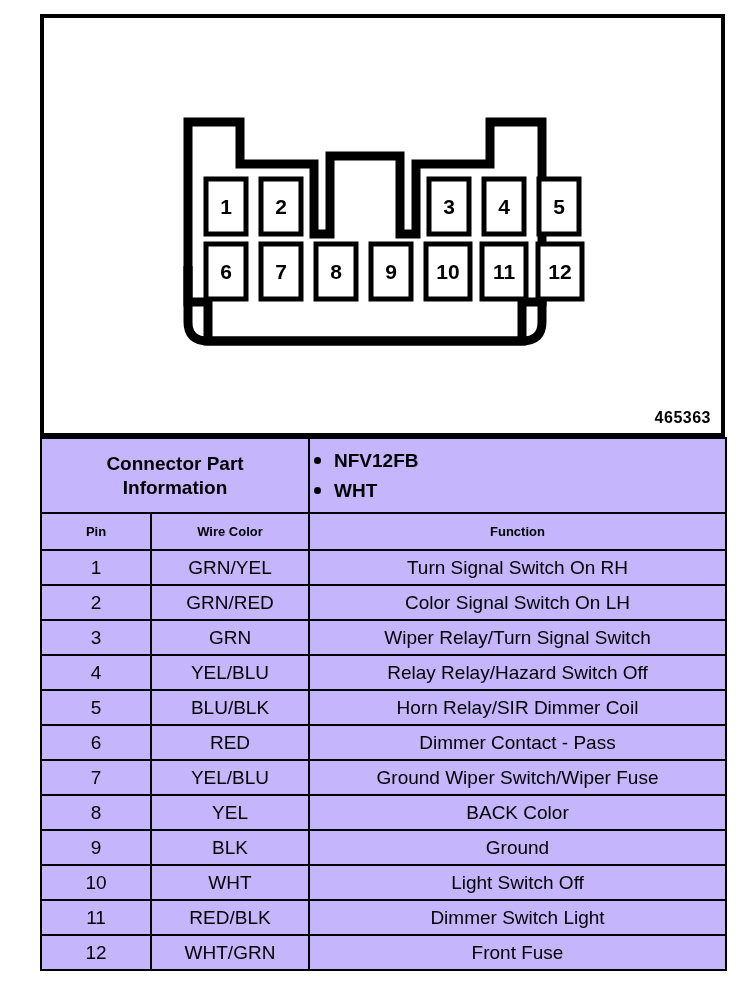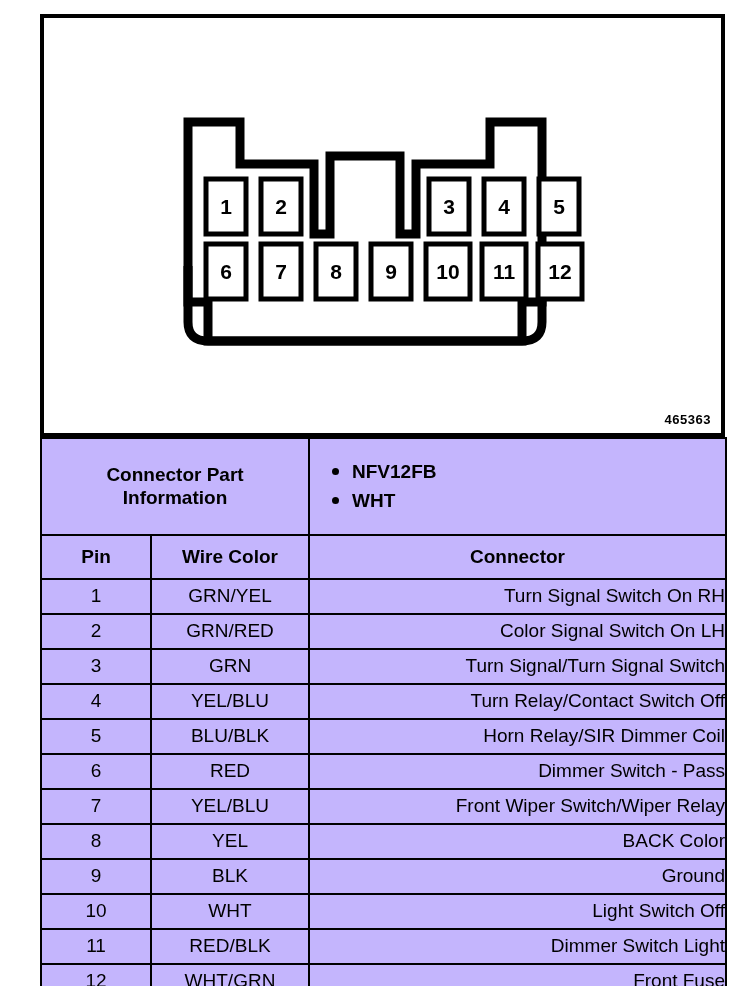--- a/index.html
+++ b/index.html
@@ -44,7 +44,7 @@
     position: absolute;
     right: 10px;
     bottom: 6px;
-    font-size: 13px;
+    font-size: 16px;
     font-weight: bold;
     letter-spacing: 0.5px;
     font-family: "Liberation Sans", sans-serif;

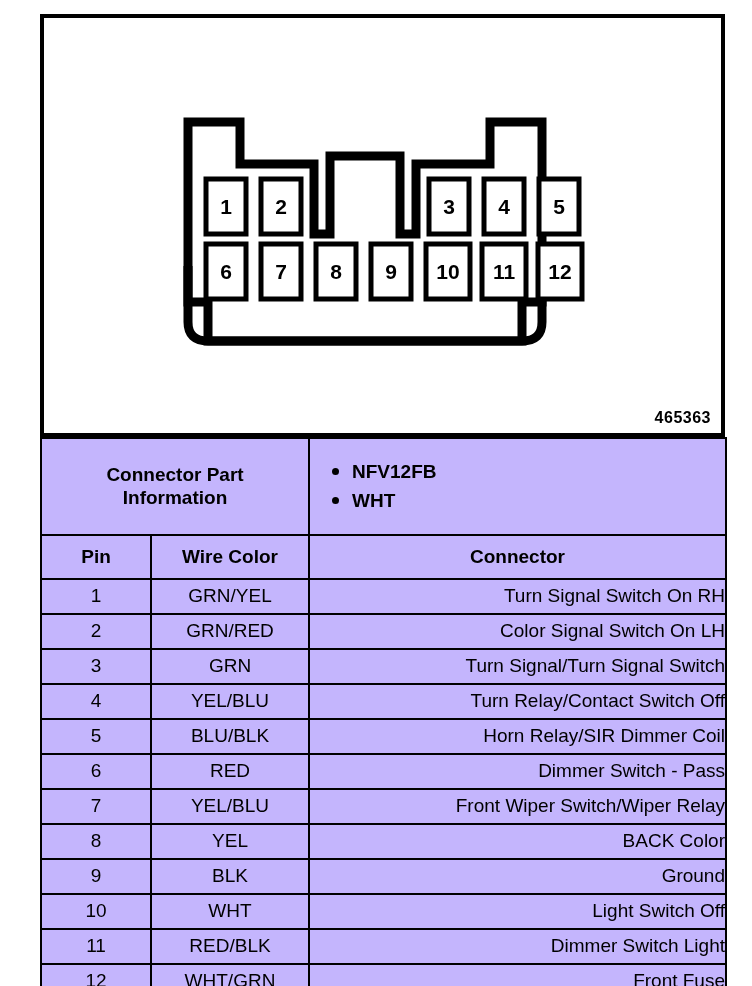--- a/index.html
+++ b/index.html
@@ -95,7 +95,7 @@
     padding: 6px 0 6px 22px;
   }
   .cpi-list ul {
-    margin: 18px;
+    margin: 0;
     padding: 0;
     list-style: none;
   }

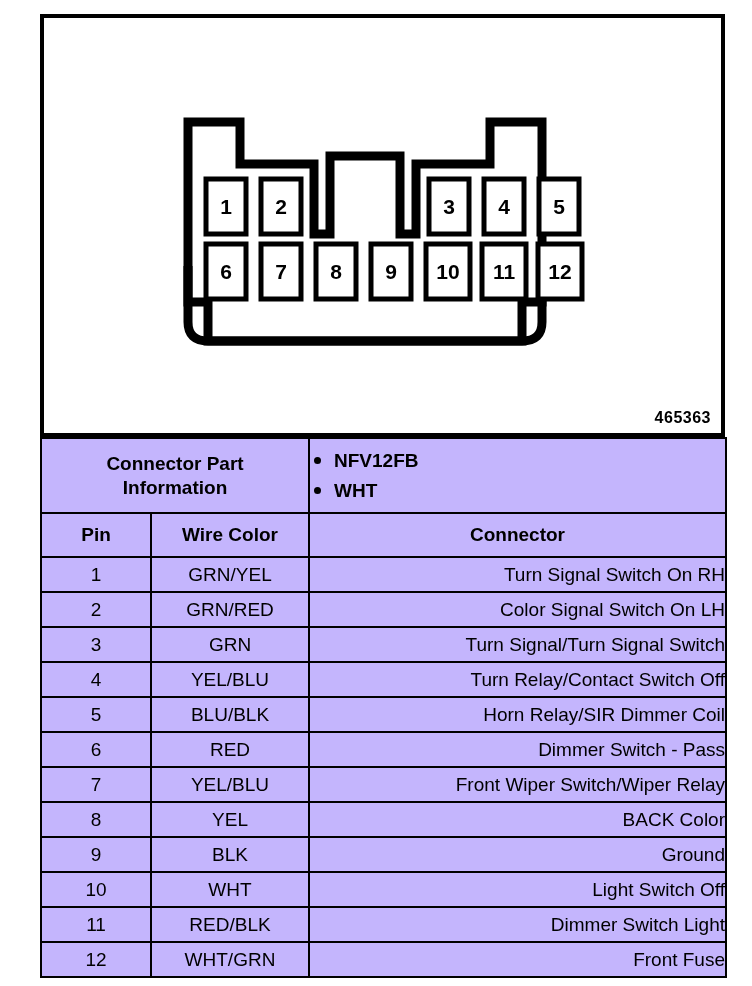--- a/index.html
+++ b/index.html
@@ -119,9 +119,9 @@
 
   .hdr {
     text-align: center;
-    font-size: 19px;
-    font-weight: bold;
-    height: 44px;
+    font-size: 13px;
+    font-weight: bold;
+    height: 37px;
     padding: 2px 4px;
   }
 

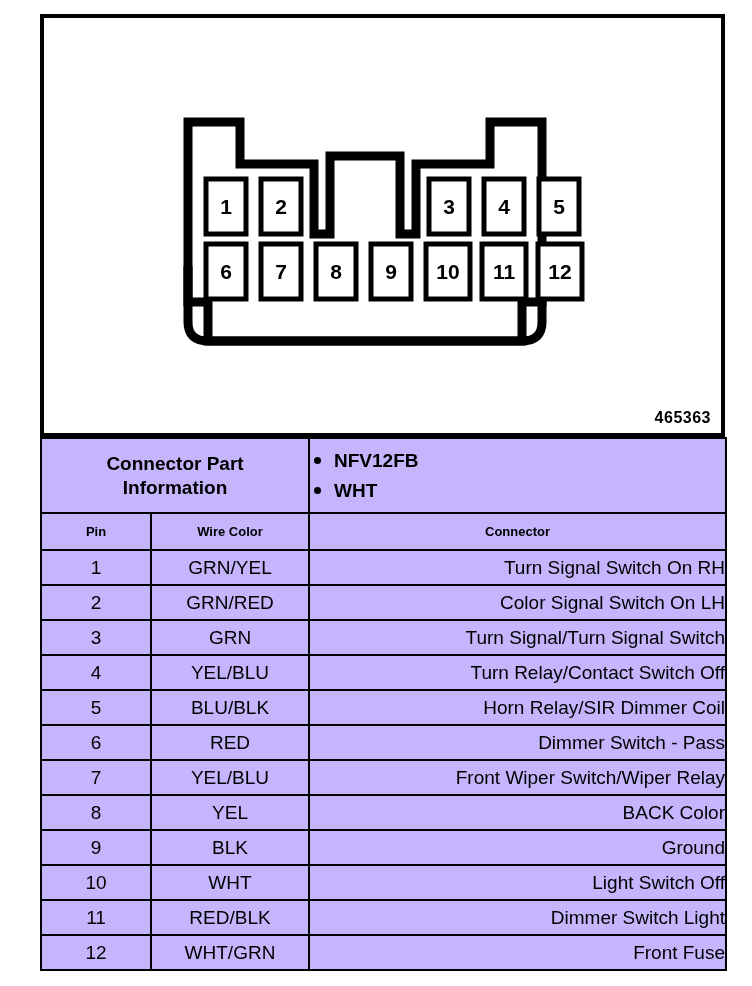--- a/index.html
+++ b/index.html
@@ -240,7 +240,7 @@
       <tr>
         <td class="hdr">Pin</td>
         <td class="hdr">Wire Color</td>
-        <td class="hdr">Connector</td>
+        <td class="hdr">Function</td>
       </tr>
 
       <tr>

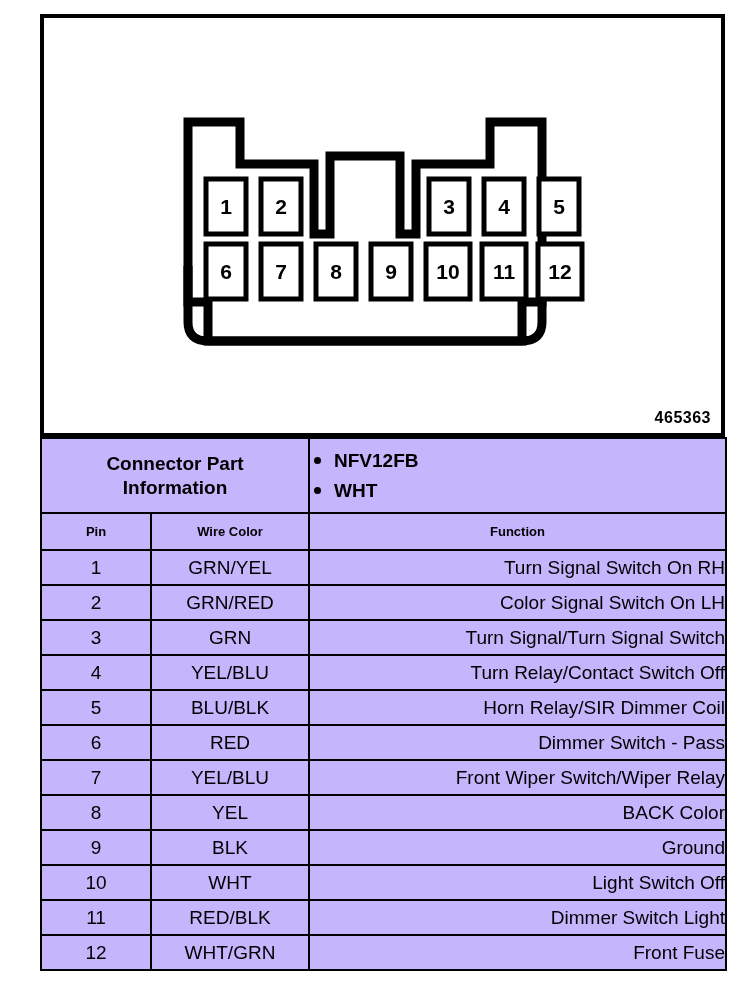--- a/index.html
+++ b/index.html
@@ -133,7 +133,7 @@
     padding: 1px 4px;
   }
   .cell-func {
-    text-align: right;
+    text-align: center;
     font-size: 19px;
     font-weight: normal;
     height: 19px;

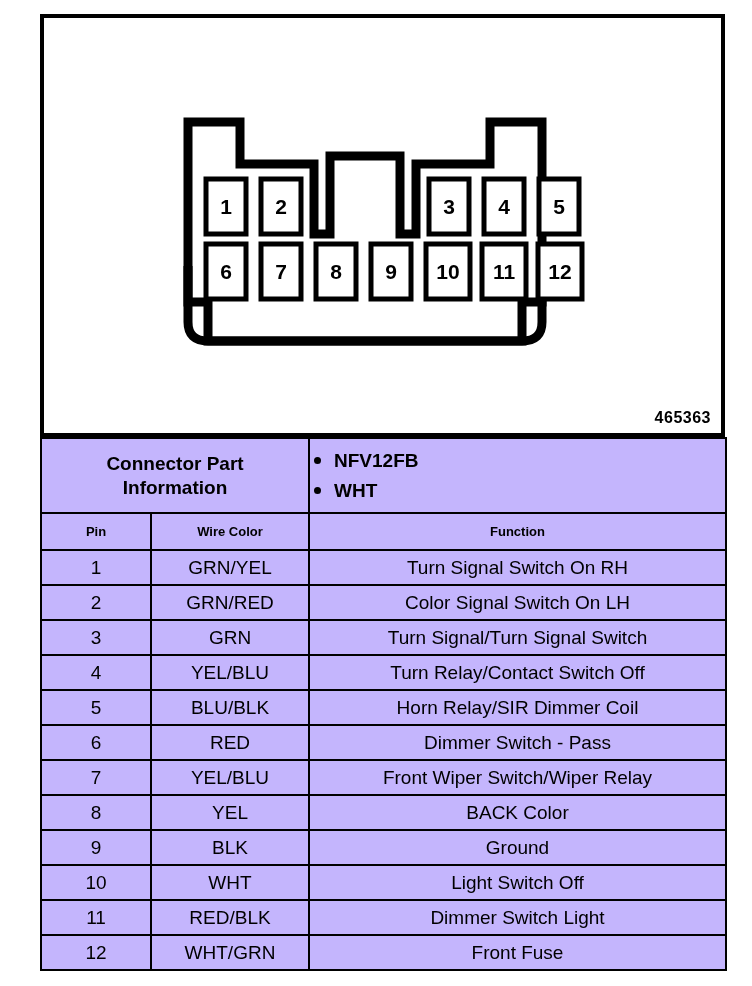--- a/index.html
+++ b/index.html
@@ -256,7 +256,7 @@
       <tr>
         <td class="cell-pin">3</td>
         <td class="cell-color">GRN</td>
-        <td class="cell-func">Turn Signal/Turn Signal Switch</td>
+        <td class="cell-func">Wiper Relay/Turn Signal Switch</td>
       </tr>
       <tr>
         <td class="cell-pin">4</td>

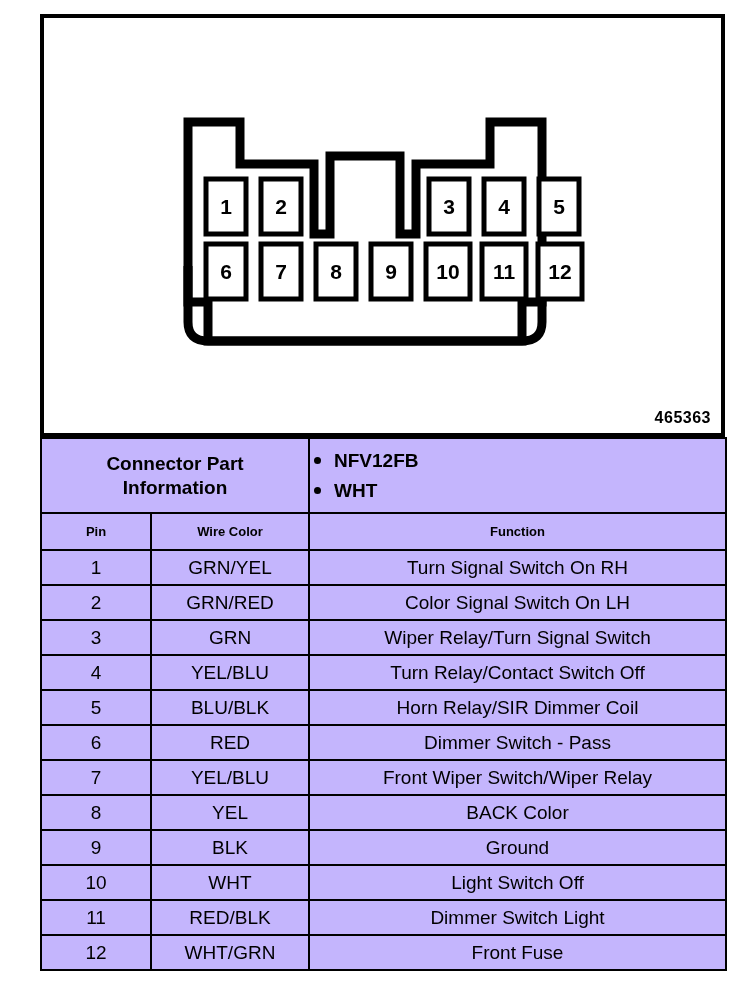--- a/index.html
+++ b/index.html
@@ -261,7 +261,7 @@
       <tr>
         <td class="cell-pin">4</td>
         <td class="cell-color">YEL/BLU</td>
-        <td class="cell-func">Turn Relay/Contact Switch Off</td>
+        <td class="cell-func">Relay Relay/Hazard Switch Off</td>
       </tr>
       <tr>
         <td class="cell-pin">5</td>

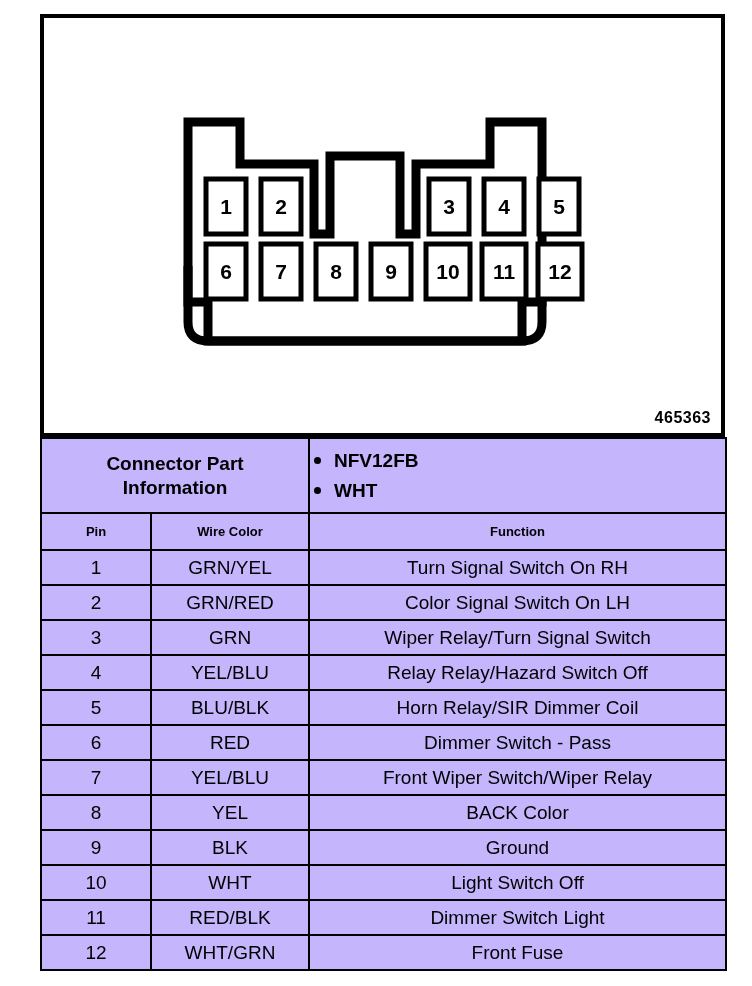--- a/index.html
+++ b/index.html
@@ -271,7 +271,7 @@
       <tr>
         <td class="cell-pin">6</td>
         <td class="cell-color">RED</td>
-        <td class="cell-func">Dimmer Switch - Pass</td>
+        <td class="cell-func">Dimmer Contact - Pass</td>
       </tr>
       <tr>
         <td class="cell-pin">7</td>

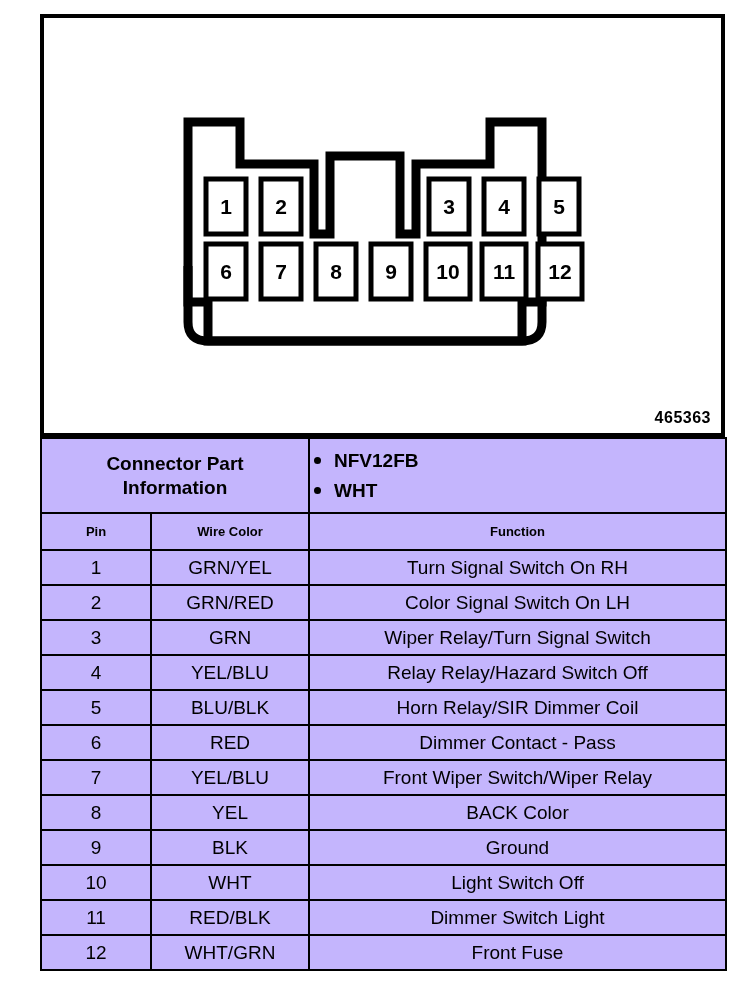--- a/index.html
+++ b/index.html
@@ -276,7 +276,7 @@
       <tr>
         <td class="cell-pin">7</td>
         <td class="cell-color">YEL/BLU</td>
-        <td class="cell-func">Front Wiper Switch/Wiper Relay</td>
+        <td class="cell-func">Ground Wiper Switch/Wiper Fuse</td>
       </tr>
       <tr>
         <td class="cell-pin">8</td>

